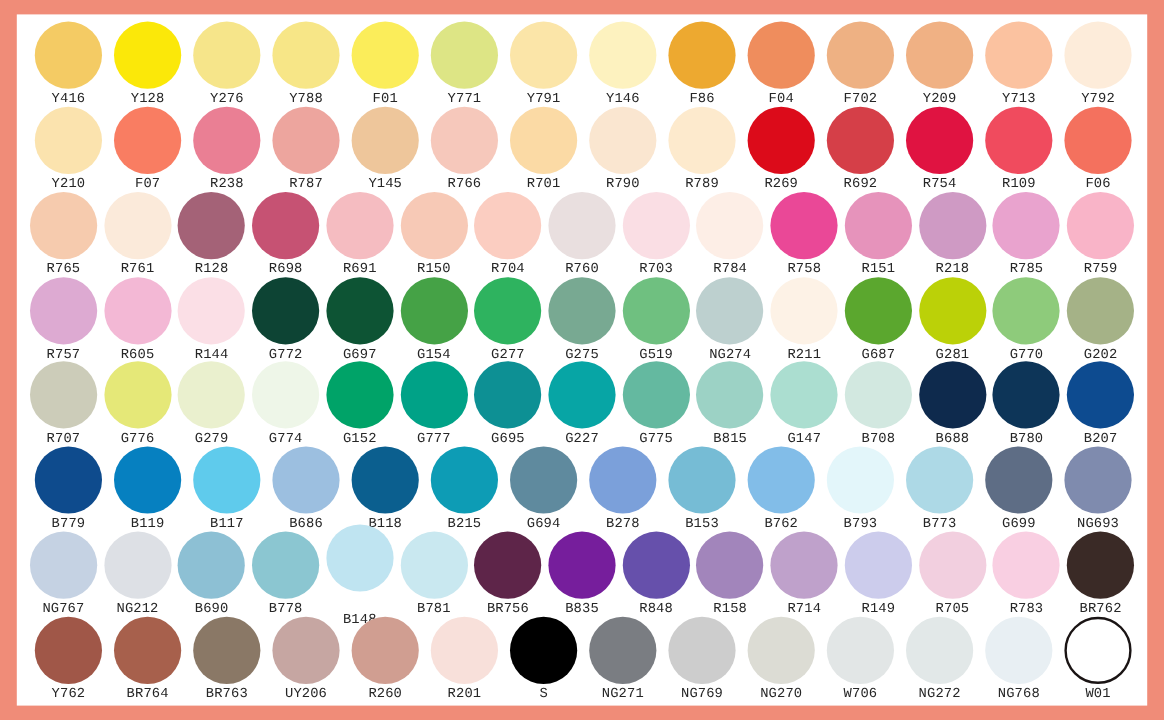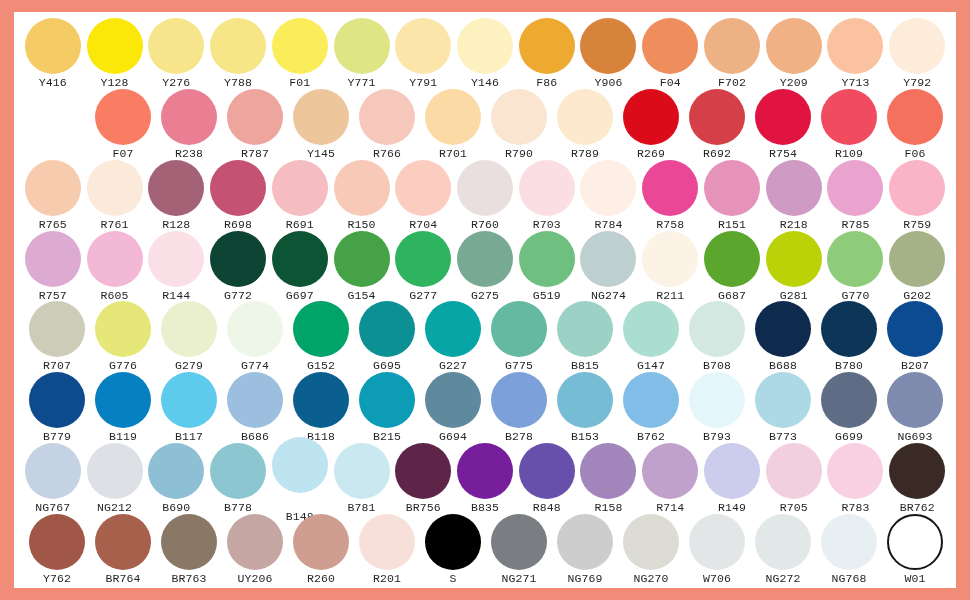--- a/index.html
+++ b/index.html
@@ -116,10 +116,6 @@
           <span class="swatch-label">F86</span>
         </div>
         <div class="swatch-cell">
-          <span class="swatch-dot" style="background: rgb(216, 131, 60);"></span>
-          <span class="swatch-label">Y906</span>
-        </div>
-        <div class="swatch-cell">
           <span class="swatch-dot" style="background: rgb(239, 141, 93);"></span>
           <span class="swatch-label">F04</span>
         </div>

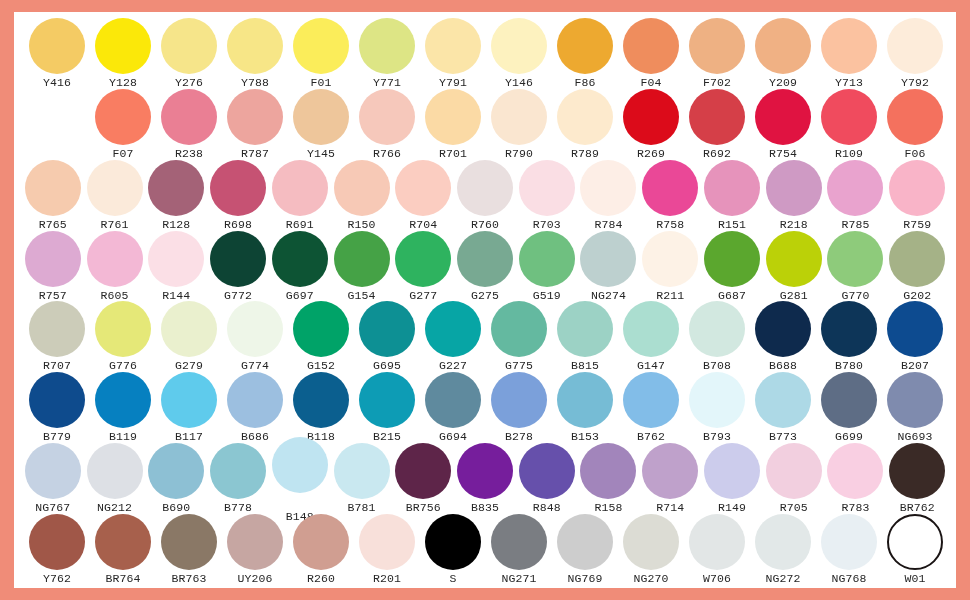--- a/index.html
+++ b/index.html
@@ -138,6 +138,10 @@
       </div>
       <div class="swatch-row">
         <div class="swatch-cell">
+          <span class="swatch-dot" style="background: rgb(251, 227, 174);"></span>
+          <span class="swatch-label">Y210</span>
+        </div>
+        <div class="swatch-cell">
           <span class="swatch-dot" style="background: rgb(249, 125, 98);"></span>
           <span class="swatch-label">F07</span>
         </div>

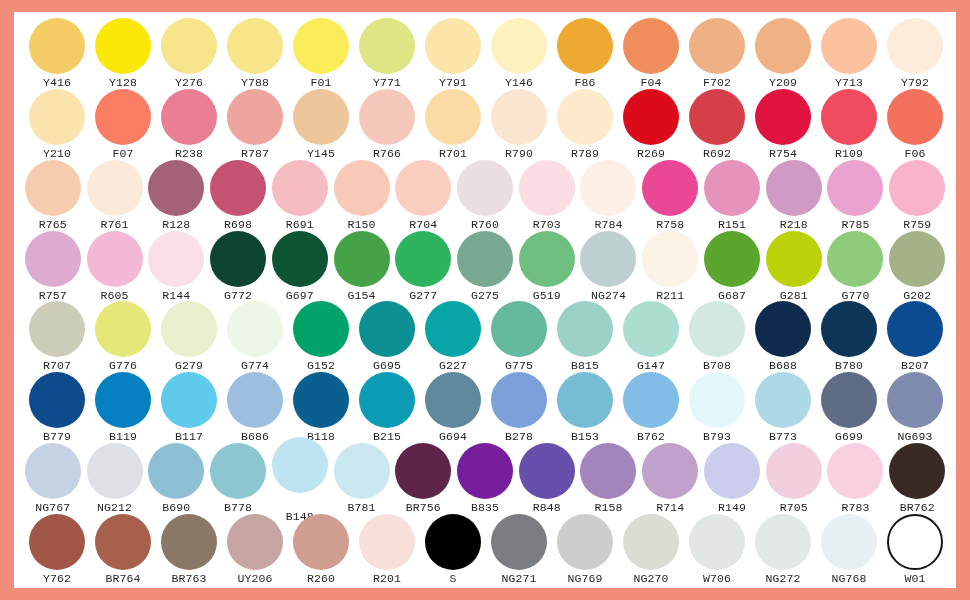--- a/index.html
+++ b/index.html
@@ -340,6 +340,10 @@
           <span class="swatch-label">G152</span>
         </div>
         <div class="swatch-cell">
+          <span class="swatch-dot" style="background: rgb(0, 162, 135);"></span>
+          <span class="swatch-label">G777</span>
+        </div>
+        <div class="swatch-cell">
           <span class="swatch-dot" style="background: rgb(13, 144, 148);"></span>
           <span class="swatch-label">G695</span>
         </div>

